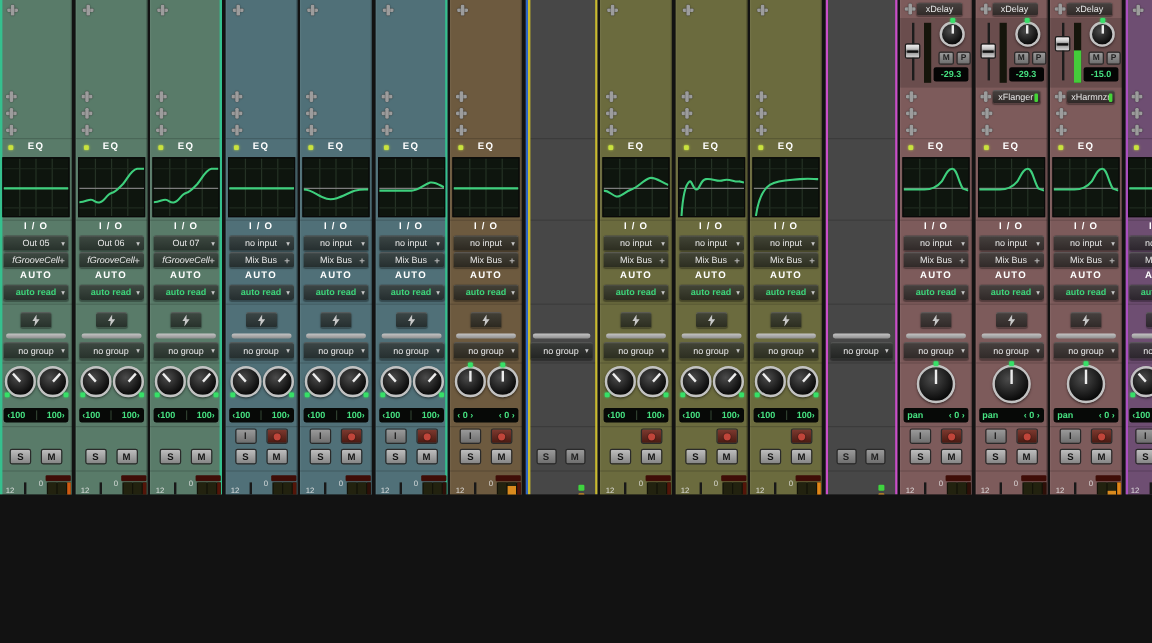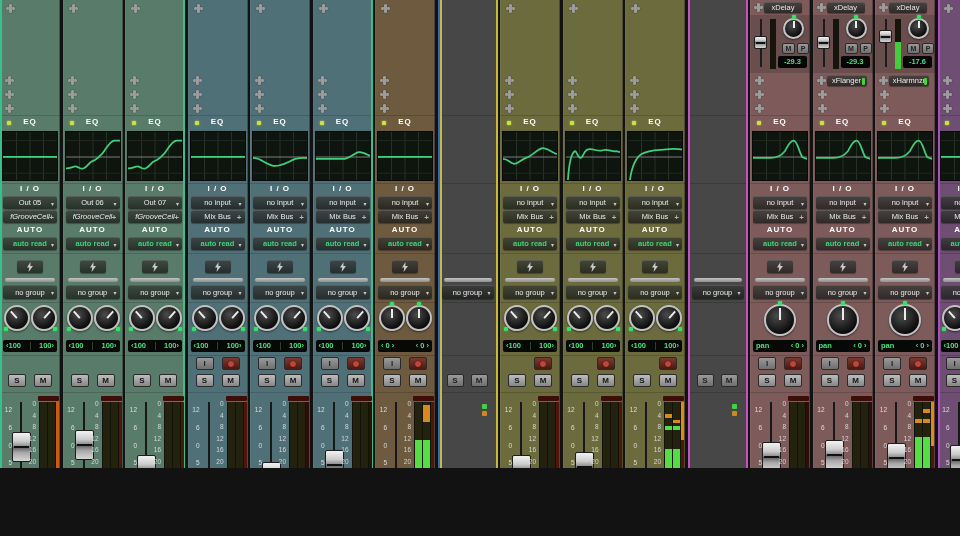--- a/index.html
+++ b/index.html
@@ -5,7 +5,7 @@
   html,body{margin:0;padding:0;background:#0d0d0d;}
   #mixer{position:relative;width:960px;height:536px;background:#121212;overflow:hidden;
          font-family:"Liberation Sans",sans-serif;-webkit-font-smoothing:antialiased;}
-  .strip{position:absolute;top:0;height:468px;width:60px;overflow:hidden;
+  .strip{position:absolute;top:0;height:412px;width:60px;overflow:hidden;
          box-shadow:inset 1px 0 0 rgba(255,255,255,.05), inset -1px 0 0 rgba(0,0,0,.28);}
   .sep{position:absolute;left:0;width:100%;height:1px;background:rgba(0,0,0,.16);}
   .edge{position:absolute;top:0;height:100%;width:2px;}

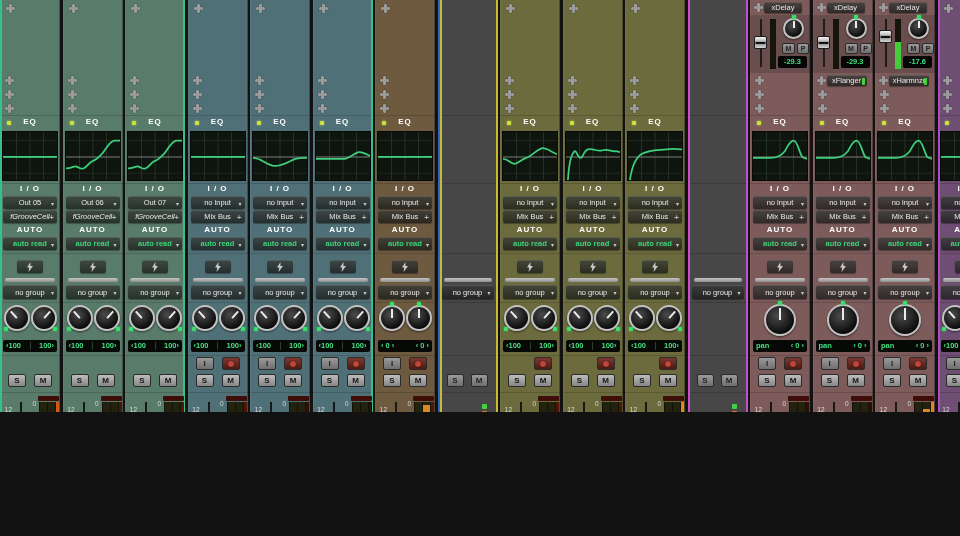--- a/index.html
+++ b/index.html
@@ -1314,7 +1314,7 @@
         </div>
         <div class="sq dim" style="left: 32px; top: 28px; width: 13px; height: 11px; line-height: 9px; font-size: 7px;">M</div>
         <div class="sq dim" style="left: 47px; top: 28px; width: 12px; height: 11px; line-height: 9px; font-size: 7px;">P</div>
-        <div style="position: absolute; left: 28px; top: 41px; width: 29px; height: 12px; background: rgb(5, 5, 5); border-radius: 2px; color: rgb(70, 224, 128); font-size: 7.5px; font-weight: bold; line-height: 12px; text-align: center;">-17.6</div>
+        <div style="position: absolute; left: 28px; top: 41px; width: 29px; height: 12px; background: rgb(5, 5, 5); border-radius: 2px; color: rgb(70, 224, 128); font-size: 7.5px; font-weight: bold; line-height: 12px; text-align: center;">-15.0</div>
       </div>
       <div class="cross" style="left: 4px; top: 76px;">
         <div class="hb"></div>

